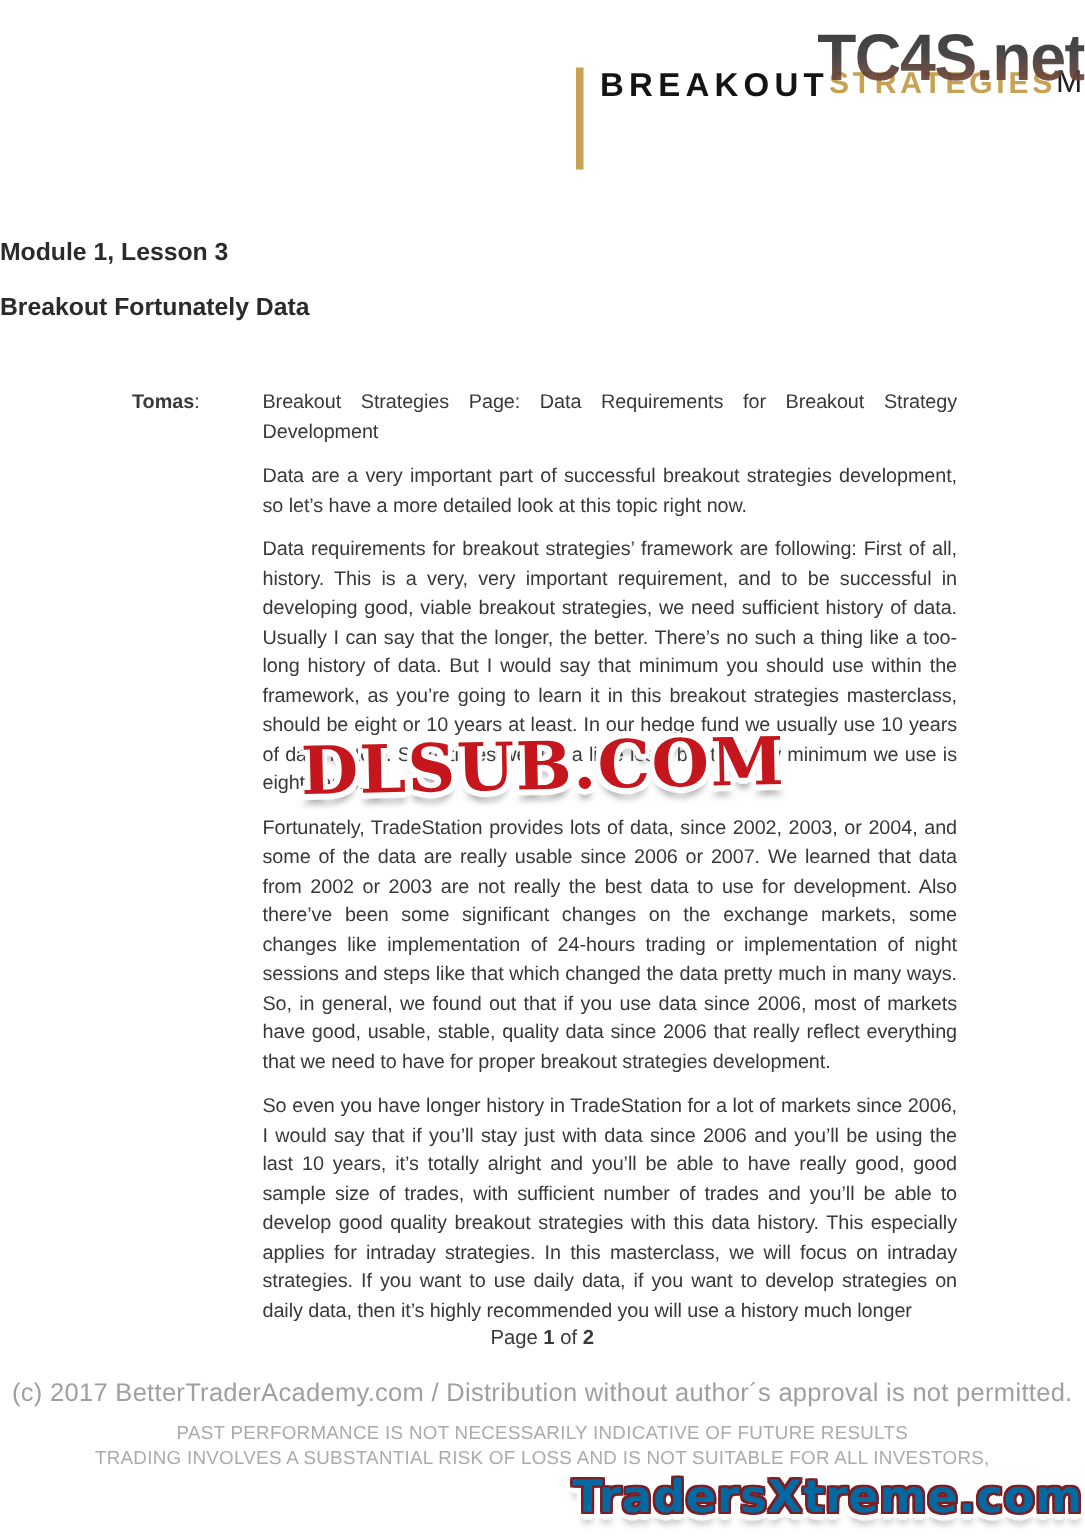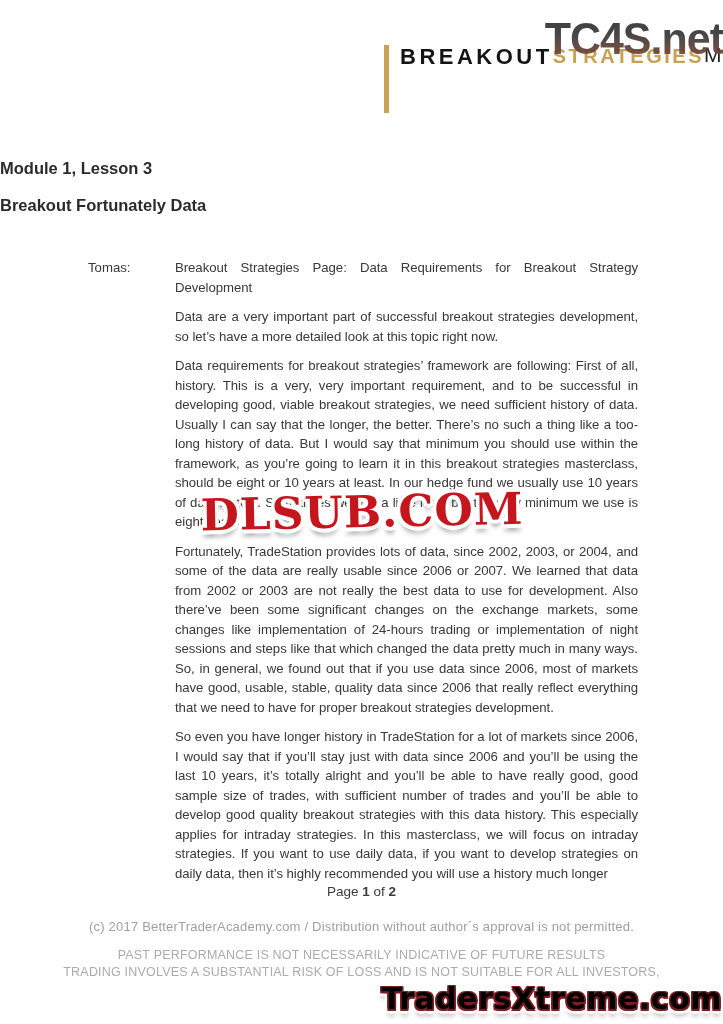--- a/index.html
+++ b/index.html
@@ -45,7 +45,7 @@
   
   .transcript { position:absolute; left:88px; top:258px; width:550px; display:flex; }
   .speaker-col { width:87px; flex:none; font-size:13.2px; color:#383838; line-height:19.5px; }
-  .speaker-name { font-weight:normal;margin-top:28px; }
+  .speaker-name { font-weight:bold;margin-top:28px; }
   .paras { width:463px; flex:none; }
   .paras p {
     text-align:justify; font-size:13.2px; line-height:19.5px;

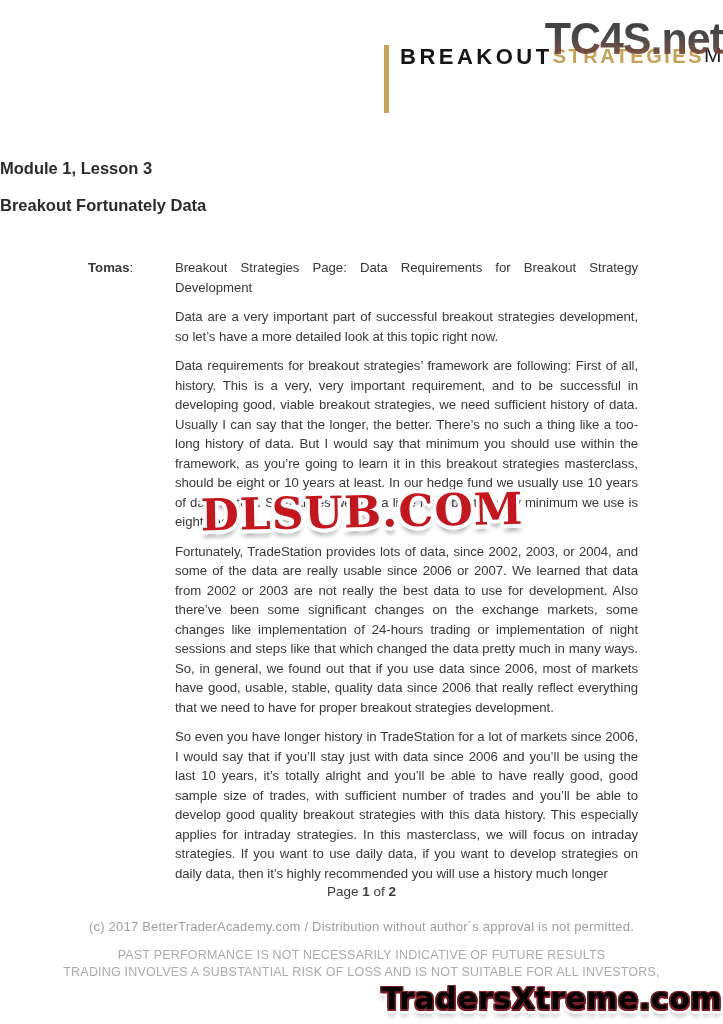--- a/index.html
+++ b/index.html
@@ -69,7 +69,7 @@
               font-size:13.5px; color:#3a3a3a; }
   .page-num b { font-weight:bold; }
   .copyright { position:absolute; top:919px; left:0; width:723px; text-align:center;
-               font-size:13px; color:#9f9f9f; letter-spacing:0.2px; }
+               font-size:17px; color:#9f9f9f; letter-spacing:0.2px; }
   .disclaimer { position:absolute; top:947px; left:0; width:723px; text-align:center;
                 font-size:12.5px; line-height:17px; color:#ababab; letter-spacing:0.2px; }
 

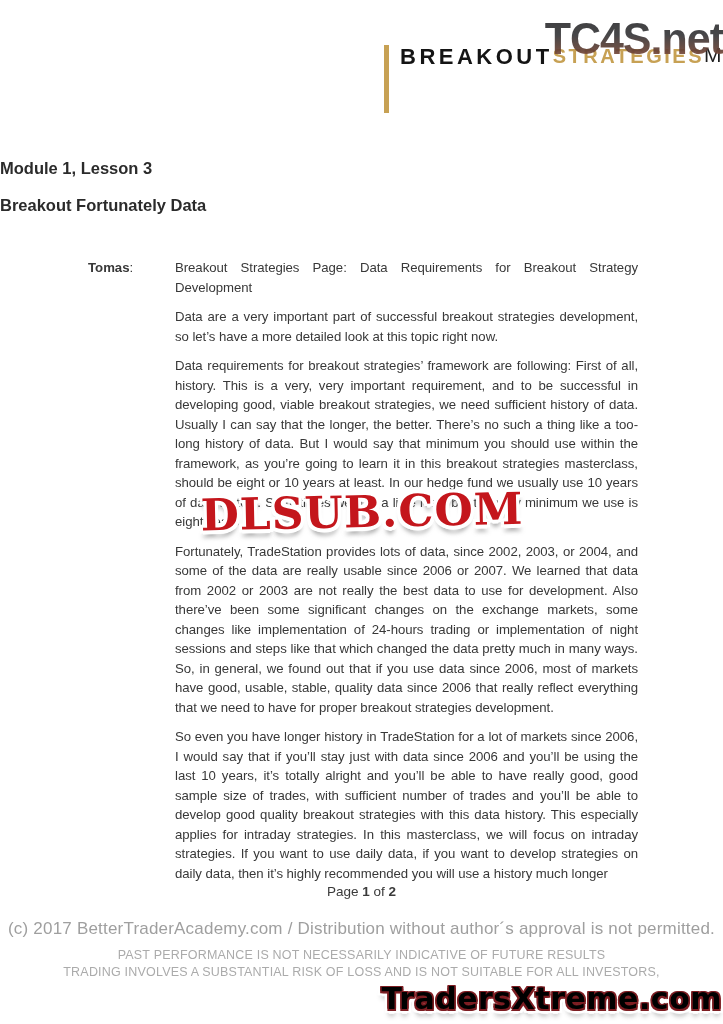--- a/index.html
+++ b/index.html
@@ -77,7 +77,7 @@
   .wm-traders {
     position:absolute; top:981px; right:1px; z-index:8;
     font-family:"DejaVu Sans", sans-serif; font-weight:bold;
-    font-size:30px; letter-spacing:0.5px; color:#000000; white-space:nowrap;
+    font-size:30px; letter-spacing:0.5px; color:#0369a1; white-space:nowrap;
     text-shadow:
       -1.5px -1.5px 0 #7d1d22, 1.5px -1.5px 0 #7d1d22, -1.5px 1.5px 0 #7d1d22, 1.5px 1.5px 0 #7d1d22,
       -1.5px 0 0 #7d1d22, 1.5px 0 0 #7d1d22, 0 -1.5px 0 #7d1d22, 0 1.5px 0 #7d1d22,

